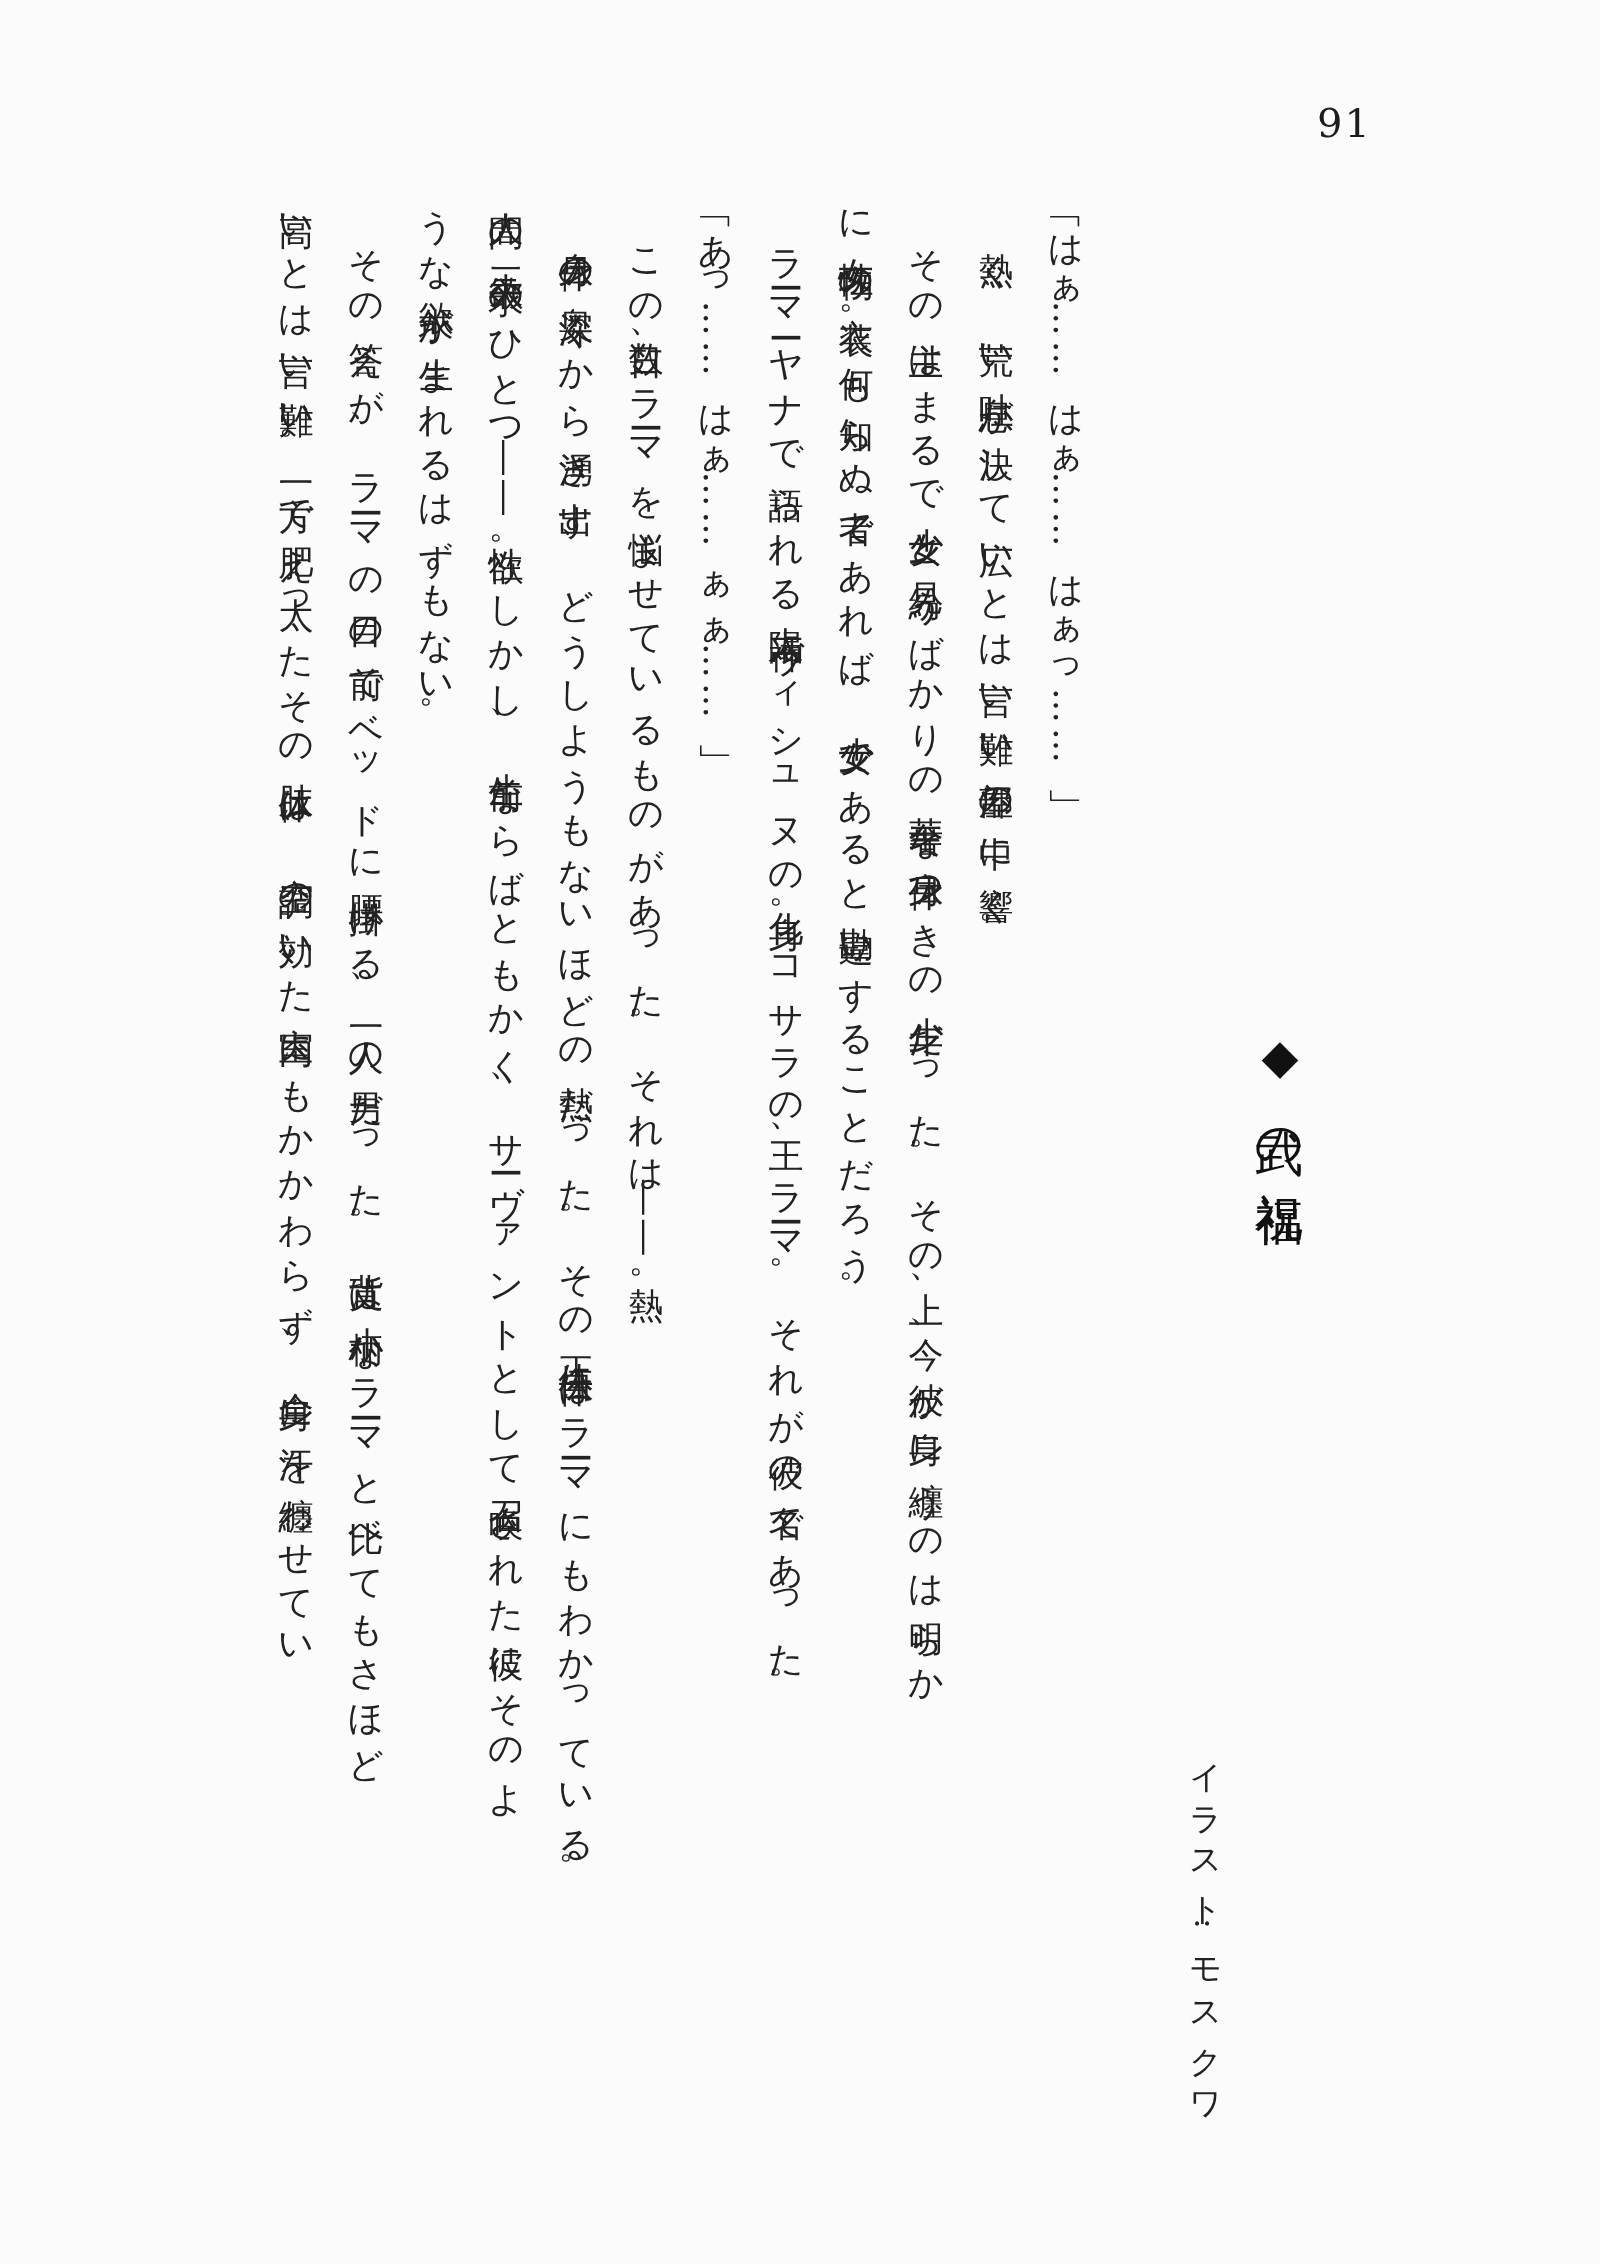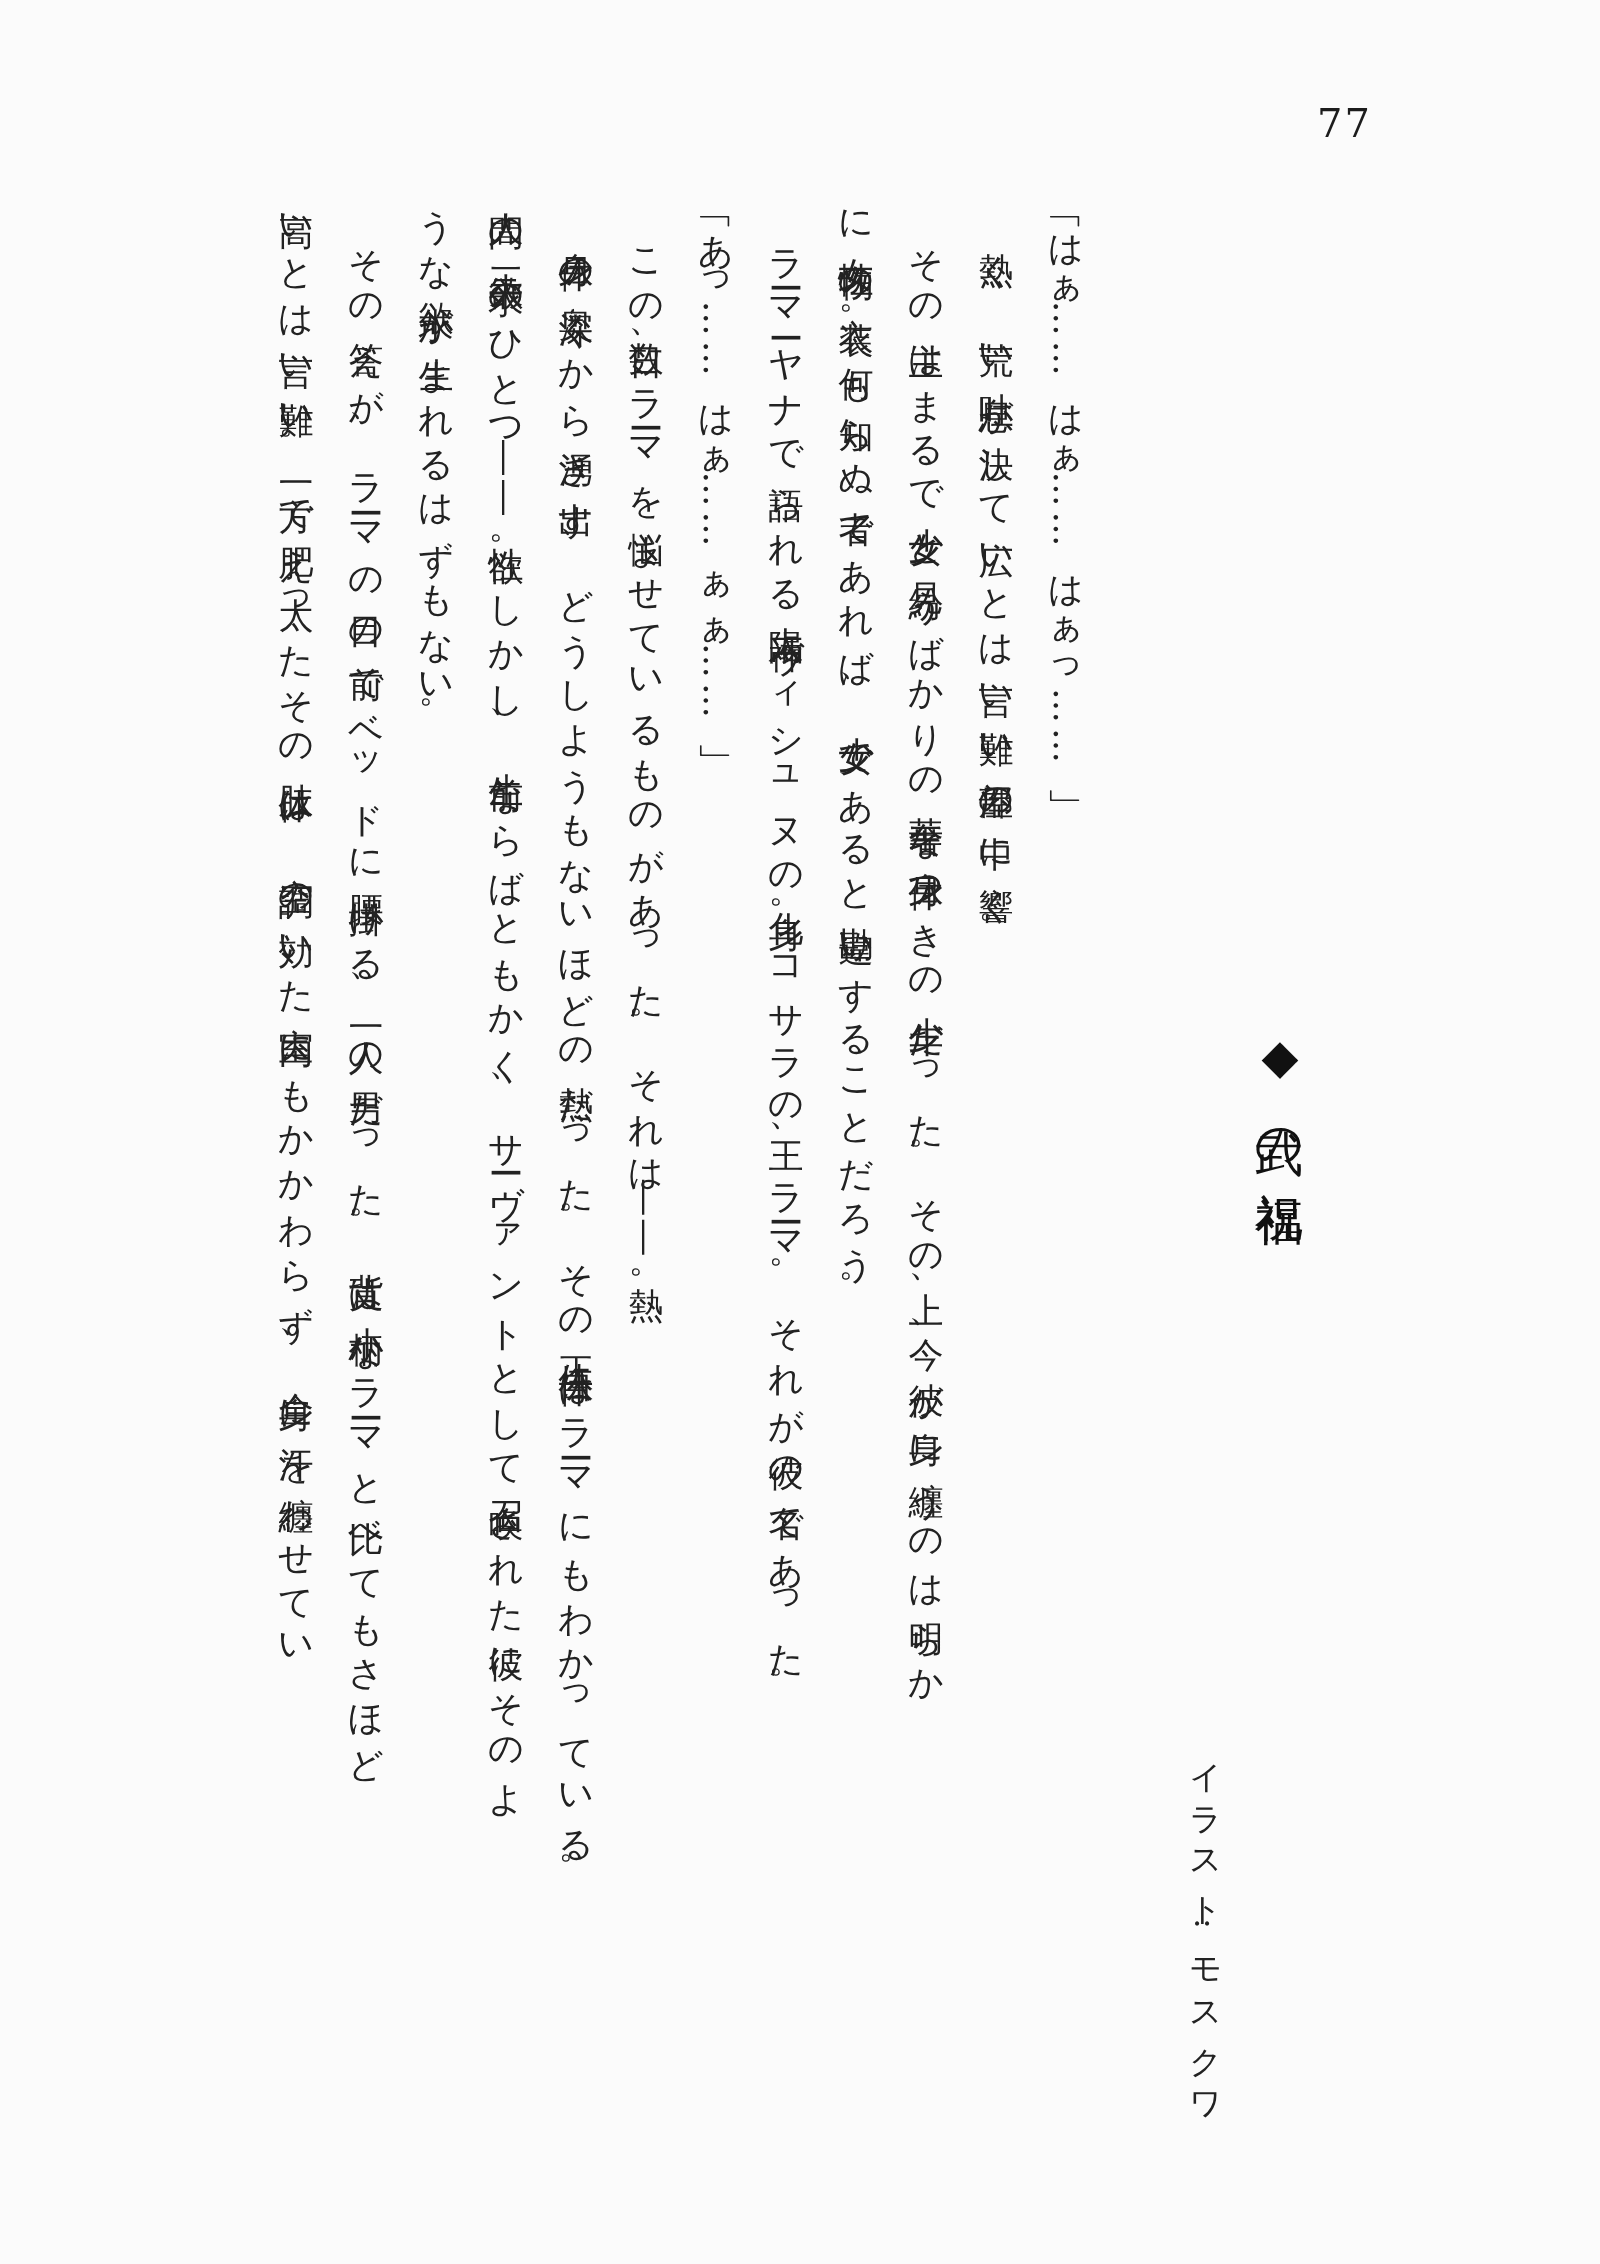--- a/index.html
+++ b/index.html
@@ -82,7 +82,7 @@
 
 <div class="page">
 
-  <div class="page-number">77</div>
+  <div class="page-number">91</div>
 
   <div class="chapter-title"><span class="diamond">◆</span><span>武の祝福</span></div>
 

